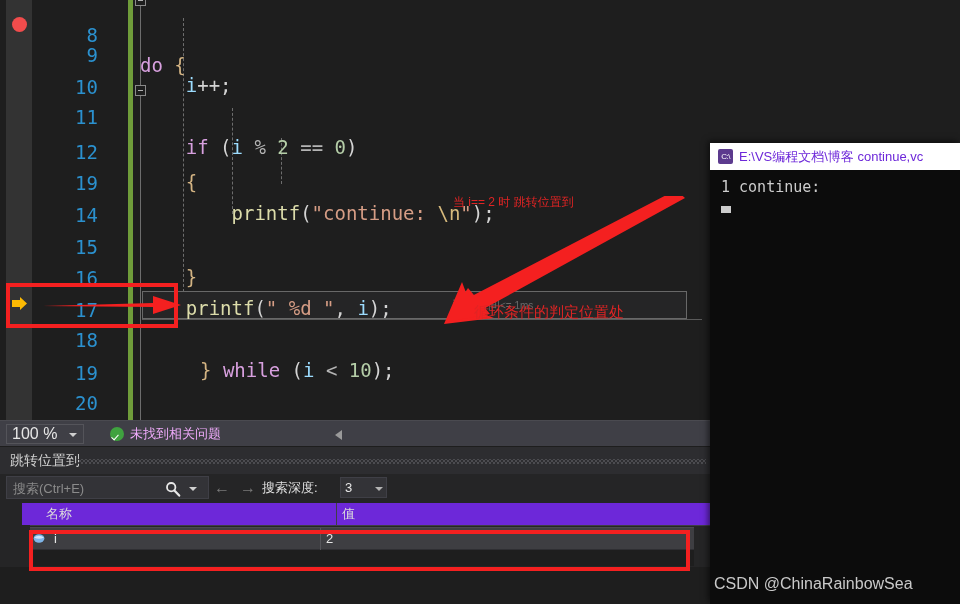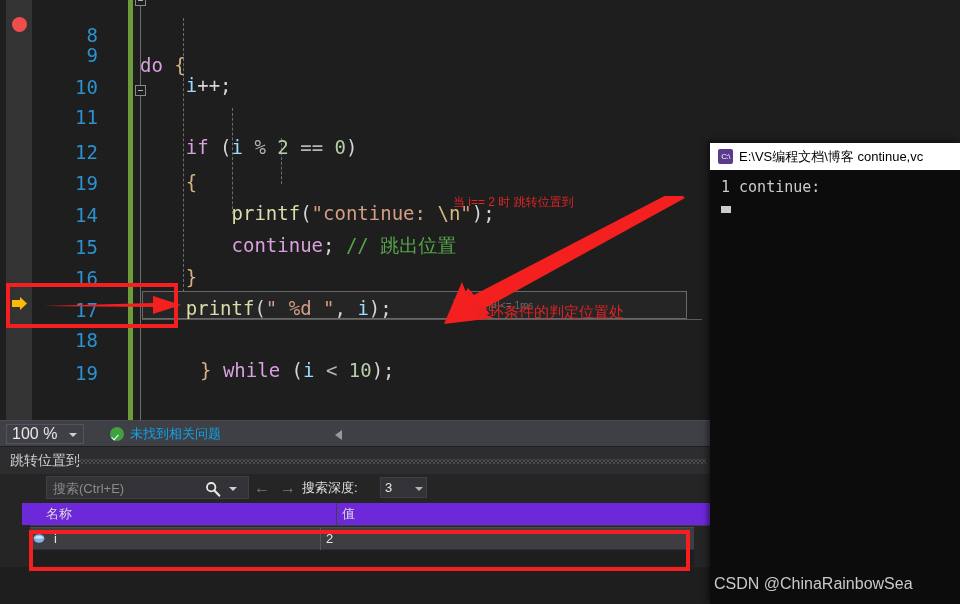--- a/index.html
+++ b/index.html
@@ -478,7 +478,7 @@
     position: absolute;
     left: 29px; top: 4px;
     width: 218px;
-    color: #000000;
+    color: #6d28d9;
     font-size: 13px;
     line-height: 19px;
     white-space: nowrap;

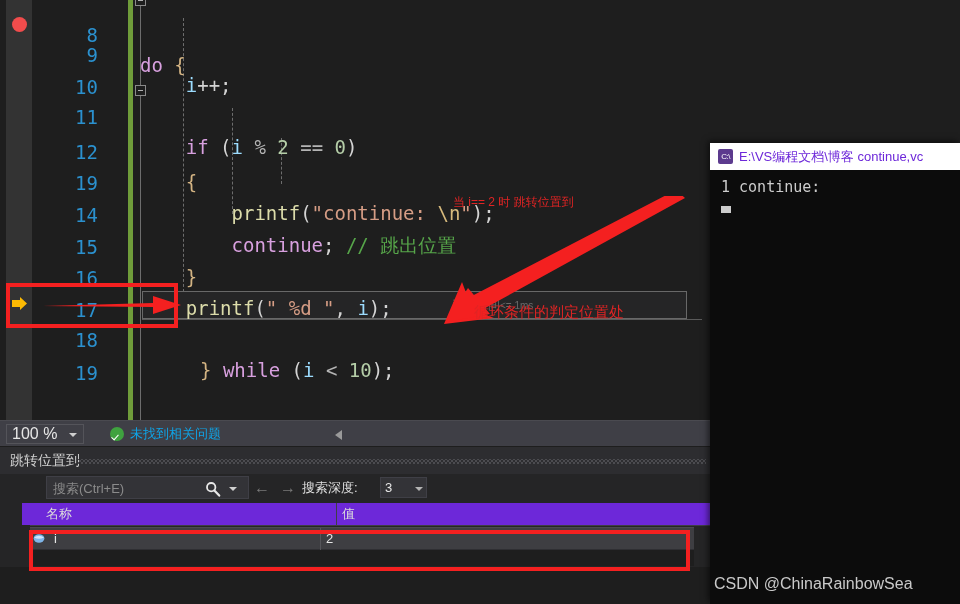--- a/index.html
+++ b/index.html
@@ -579,7 +579,6 @@
 
       <div class="row" style="top:170px;">
         <span class="ln">14</span>
-        <span class="code"><span class="c-punc">        </span><span class="c-kw">continue</span><span class="c-punc">; </span><span class="c-cmt">// 跳出位置</span></span>
       </div>
 
       <div class="row" style="top:202px;">

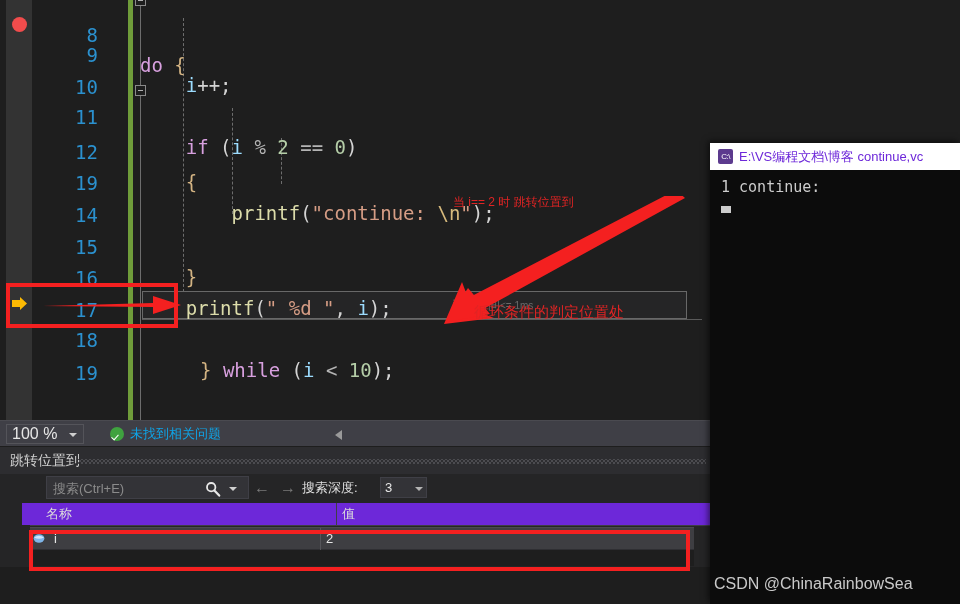--- a/index.html
+++ b/index.html
@@ -606,6 +606,10 @@
         <span class="code"></span>
       </div>
 
+      <div class="row" style="top:358px;">
+        <span class="ln">20</span>
+        <span class="code" style="left:200px;"></span>
+      </div>
 
       <div class="row" style="top:388px;">
         <span class="ln">21</span>

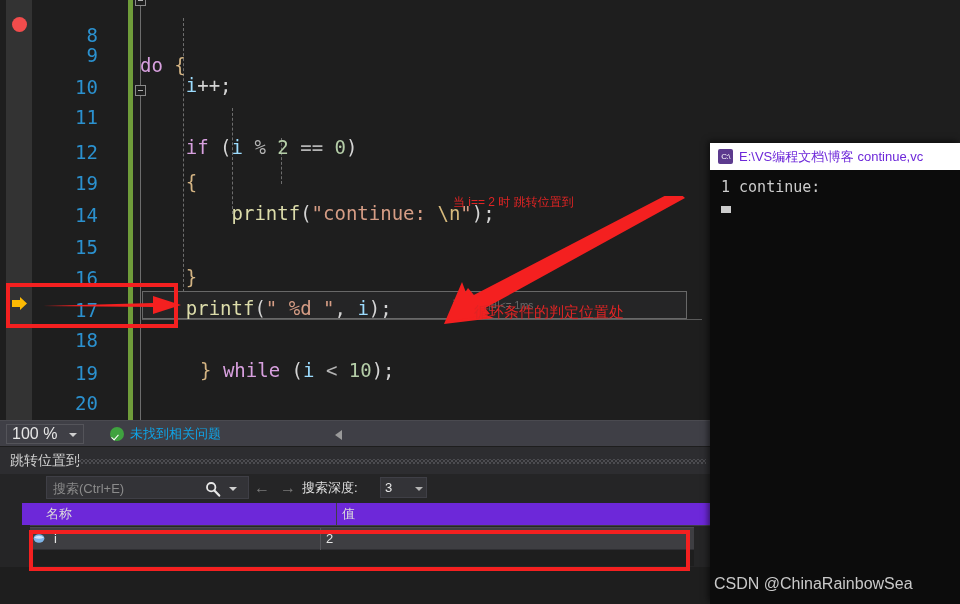--- a/index.html
+++ b/index.html
@@ -247,7 +247,7 @@
   .status-text {
     position: absolute;
     left: 130px; top: 4px;
-    color: #0ea5e9;
+    color: #f0abfc;
     font-size: 13px;
     line-height: 18px;
   }

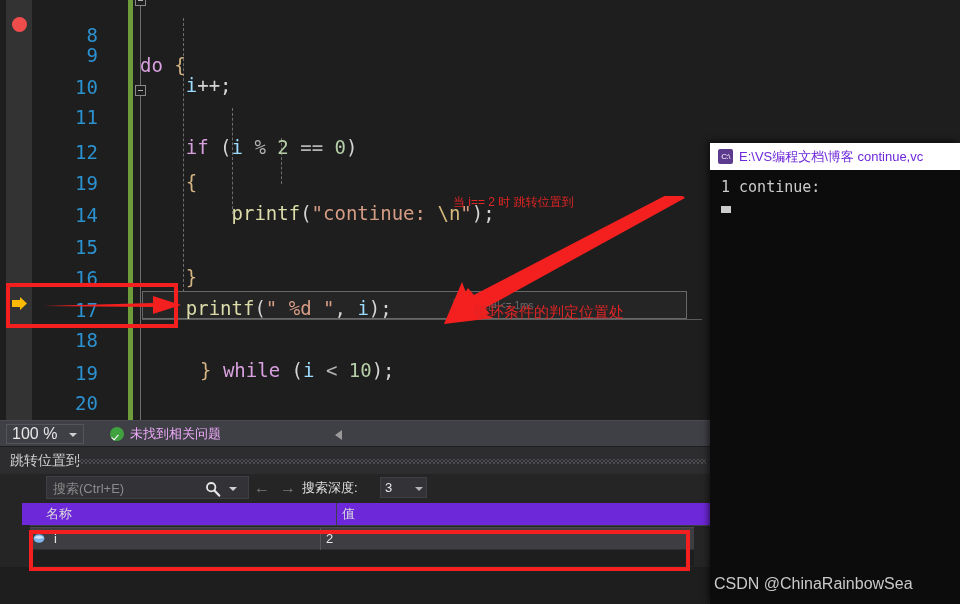--- a/index.html
+++ b/index.html
@@ -295,7 +295,7 @@
   #locals-toolbar {
     position: absolute;
     left: 0; top: 27px;
-    width: 710px; height: 28px; margin-left: 40px;
+    width: 710px; height: 28px;
   }
   #search-box {
     position: absolute;

